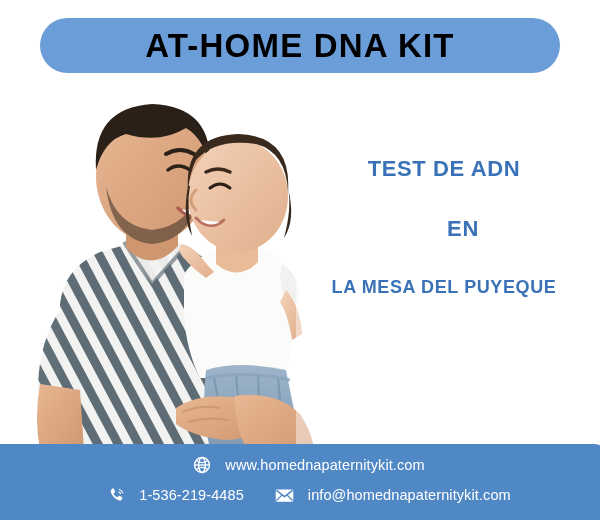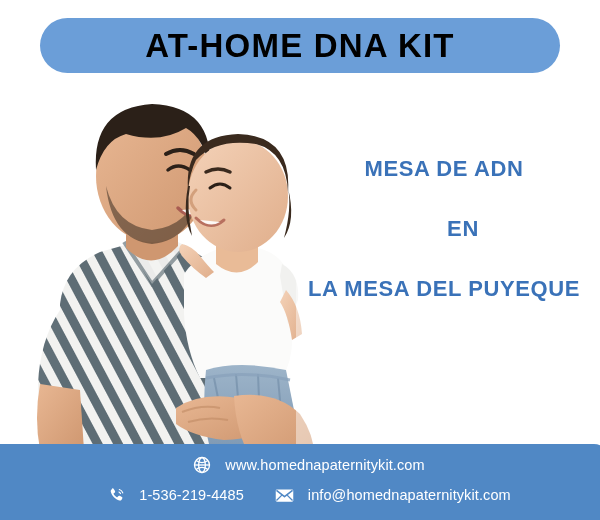--- a/index.html
+++ b/index.html
@@ -220,7 +220,7 @@
   </div>
 
   <div class="headline-block">
-    <div class="headline-line l1">MESA DE ADN</div>
+    <div class="headline-line l1">TEST DE ADN</div>
     <div class="headline-line l2">EN</div>
     <div class="headline-line l3">LA MESA DEL PUYEQUE</div>
   </div>

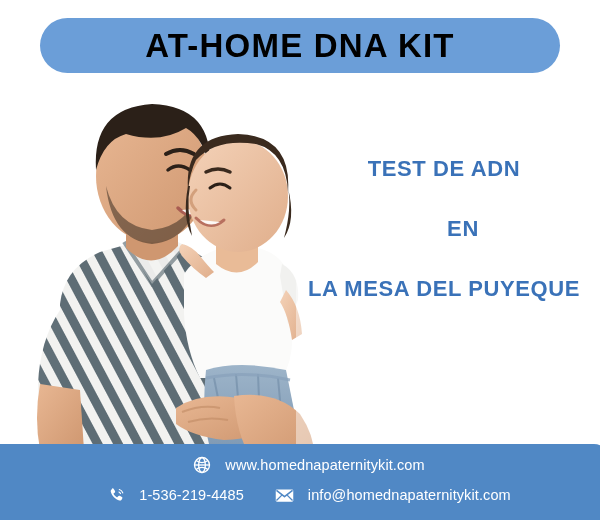--- a/index.html
+++ b/index.html
@@ -72,7 +72,7 @@
   }
   .headline-line.l1 { margin-bottom: 38px; }
   .headline-line.l2 { margin-bottom: 38px; padding-left: 38px; }
-  .headline-line.l3 { font-size: 22px; }
+  .headline-line.l3 { font-size: 18px; }
 
   
   .footer-bar {

